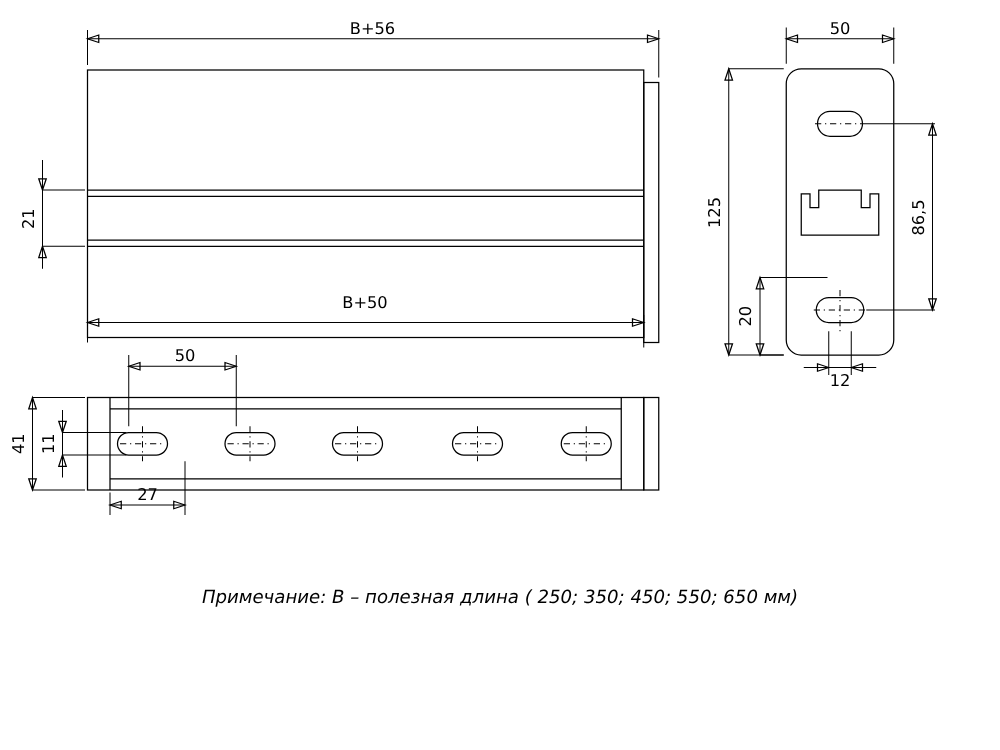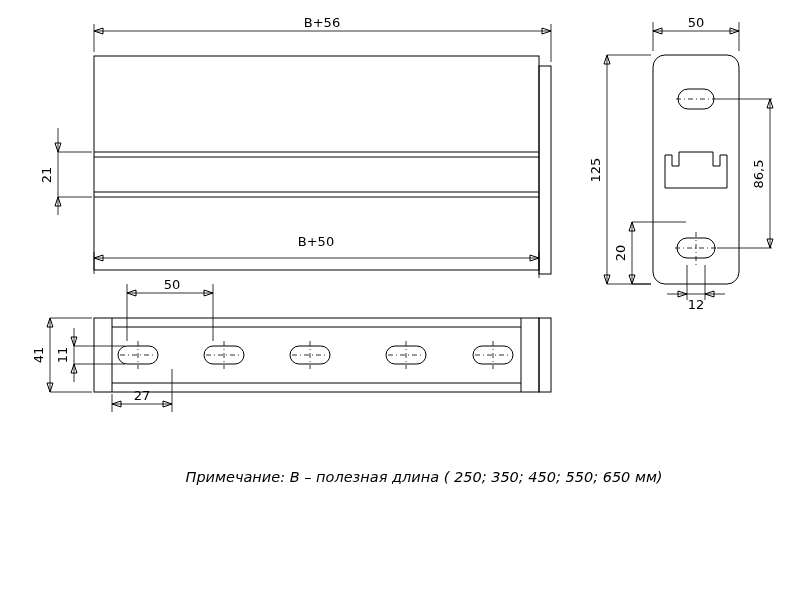--- a/index.html
+++ b/index.html
@@ -21,7 +21,6 @@
     top: 0;
     width: 658px;
     height: 600px;
-    margin-left: 24px;
   }
   svg {
     display: block;

